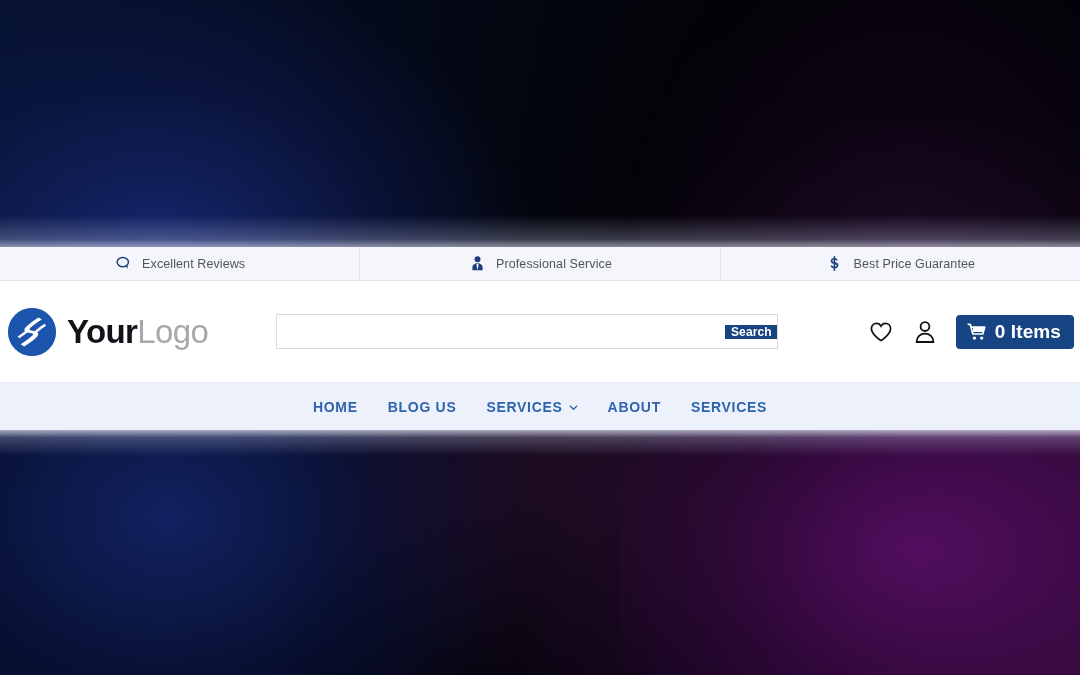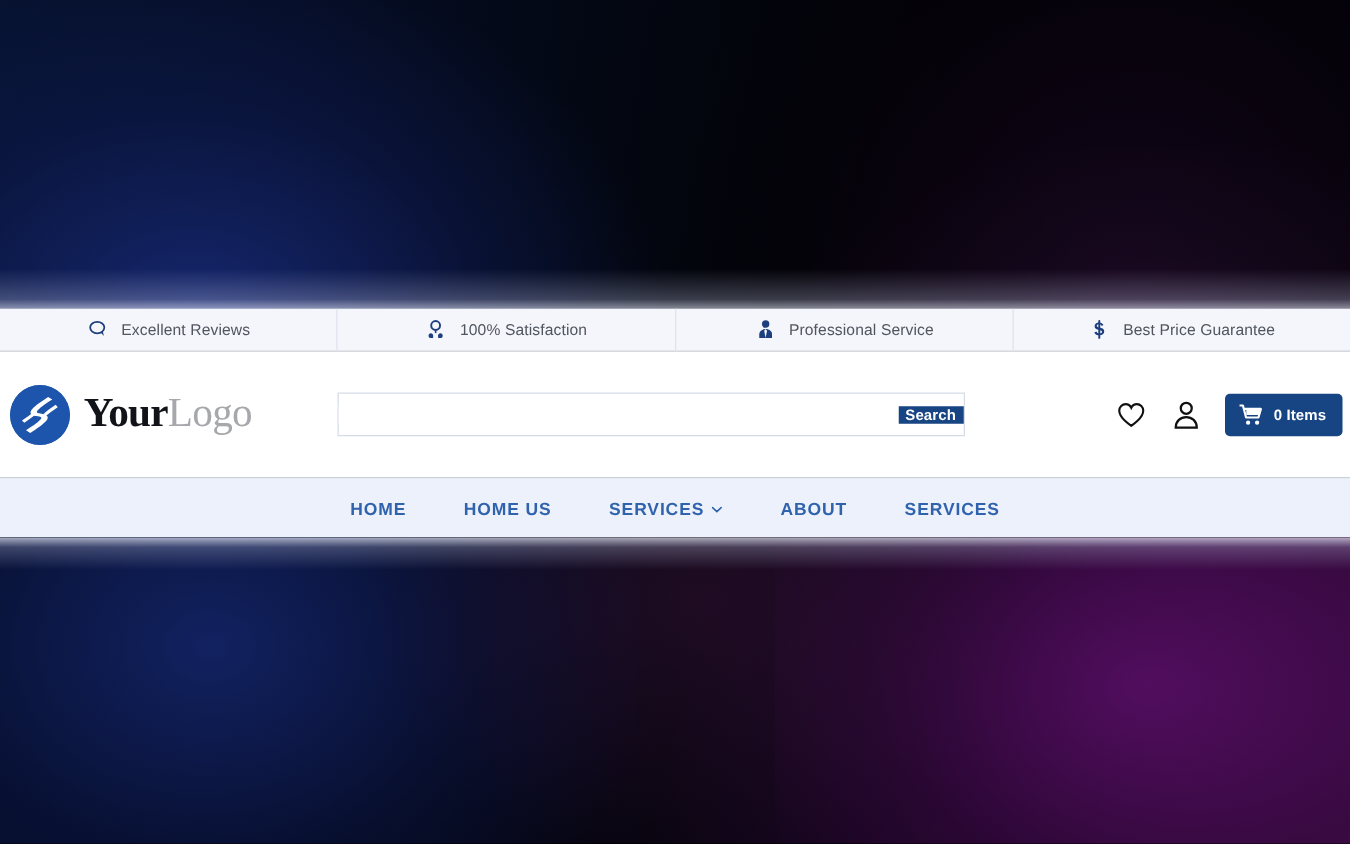--- a/index.html
+++ b/index.html
@@ -205,21 +205,6 @@
     </div>
 
 
-    <div class="trust-item">
-      <span class="t-ico">
-        <svg width="17" height="17" viewBox="0 0 24 24">
-          <g fill="none" stroke="#1d3f7d" stroke-width="2.2">
-            <circle cx="12" cy="7.6" r="5"></circle>
-          </g>
-          <g fill="#1d3f7d">
-            <rect x="11.1" y="12.2" width="1.8" height="4"></rect>
-            <path d="M6.6 16.4c1.5 0 2.6 1.1 2.6 2.6v2.8H6.6c-1.5 0-2.6-1.1-2.6-2.6 0-1.5 1.1-2.8 2.6-2.8z"></path>
-            <path d="M17.4 16.4c-1.5 0-2.6 1.1-2.6 2.6v2.8h2.6c1.5 0 2.6-1.1 2.6-2.6 0-1.5-1.1-2.8-2.6-2.8z"></path>
-          </g>
-        </svg>
-      </span>
-      <span class="t-label">100% Satisfaction</span>
-    </div>
 
     <div class="trust-item">
       <span class="t-ico">

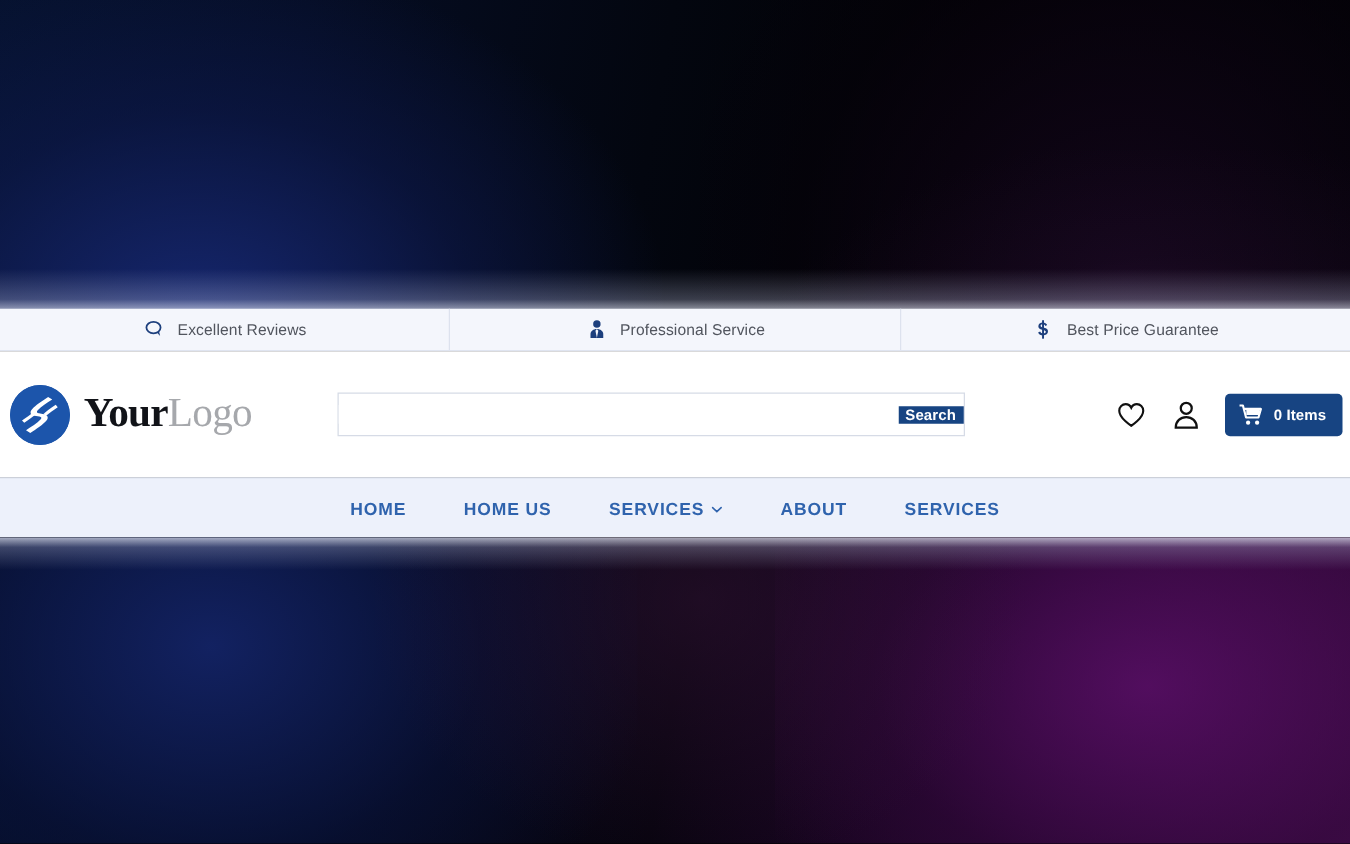--- a/index.html
+++ b/index.html
@@ -107,7 +107,7 @@
     position:relative; overflow:hidden; flex:none;
   }
   .logo-mark svg { display:block; }
-  .logo-text { font-size:33px; line-height:1; letter-spacing:-.6px; white-space:nowrap;font-family:Liberation Serif, serif; }
+  .logo-text { font-size:33px; line-height:1; letter-spacing:-.6px; white-space:nowrap; }
   .logo-text .lt-a { font-weight:bold; color:#111318; }
   .logo-text .lt-b { font-weight:normal; color:#a6a8ac; }
 

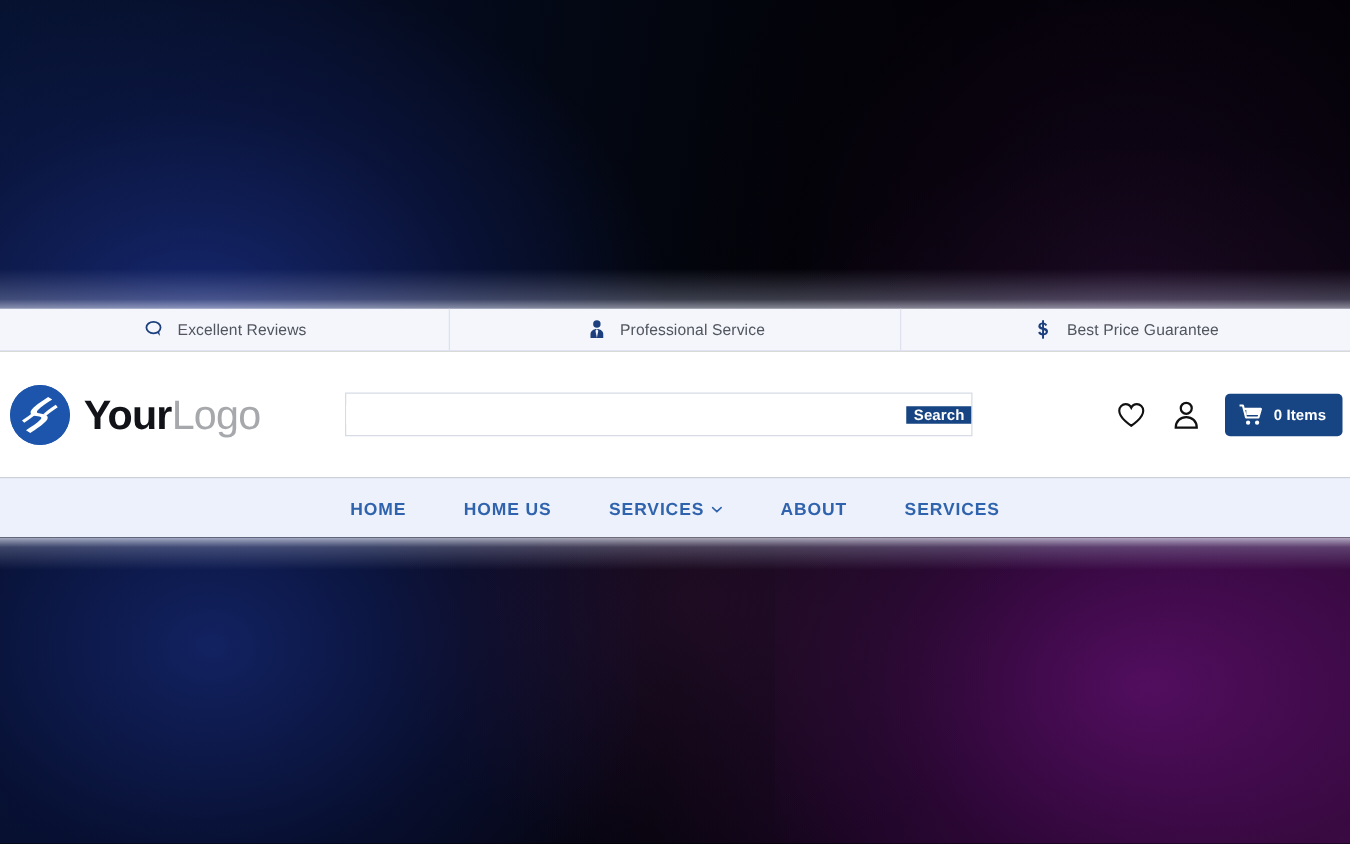--- a/index.html
+++ b/index.html
@@ -149,7 +149,7 @@
     border:none; border-radius:4px;
     height:34px; padding:0 13px 0 11px;
     font-family:"Liberation Sans", sans-serif;
-    font-size:12px; font-weight:bold; cursor:pointer;
+    font-size:19px; font-weight:bold; cursor:pointer;
     letter-spacing:.1px;
   }
   #cart-btn svg { display:block; }

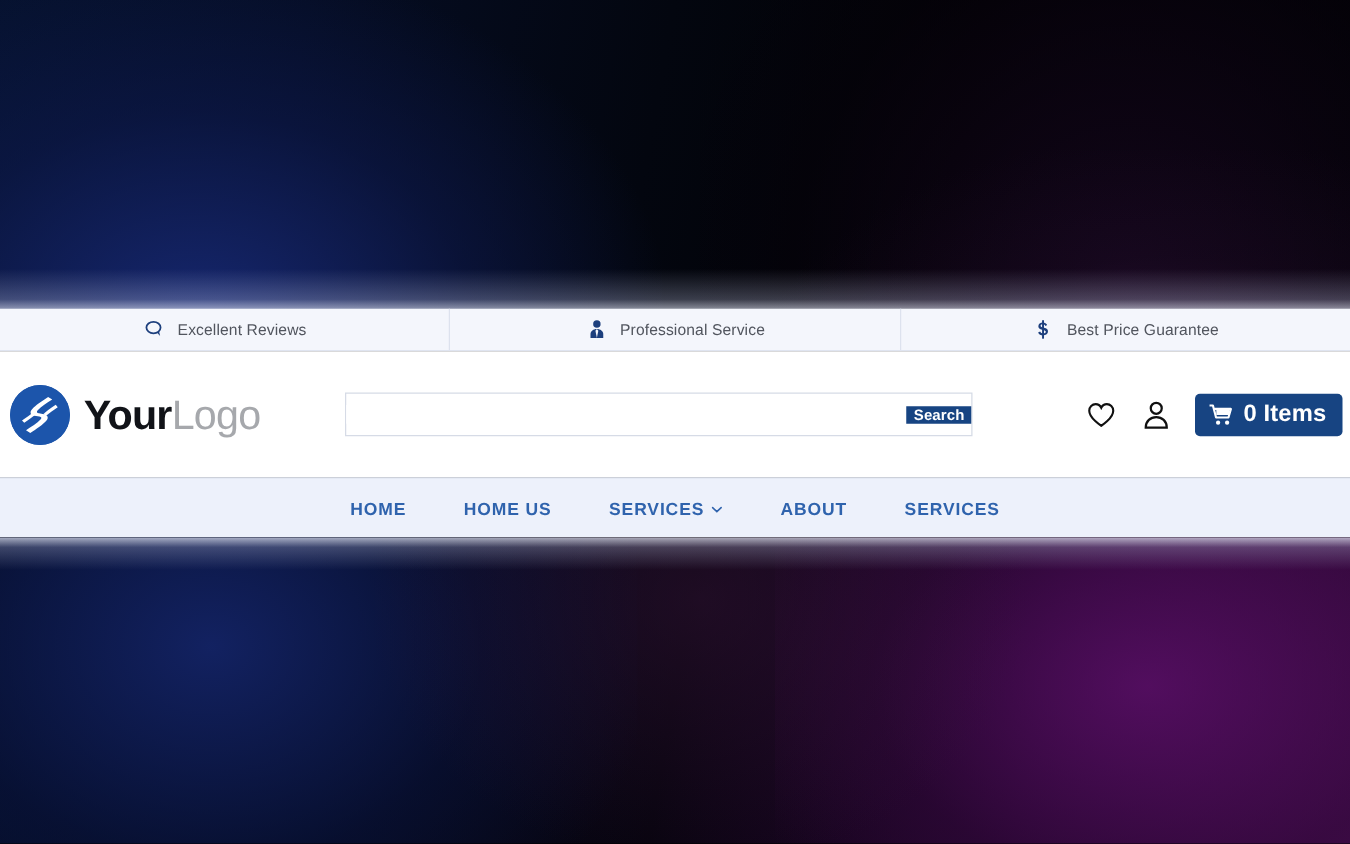--- a/index.html
+++ b/index.html
@@ -160,7 +160,7 @@
     background:#edf1fb;
     border-top:1px solid #e2e7f4;
     display:flex; align-items:center; justify-content:center;
-    gap:16px;
+    gap:0;
   }
   .nav-item {
     display:flex; align-items:center; gap:6px;

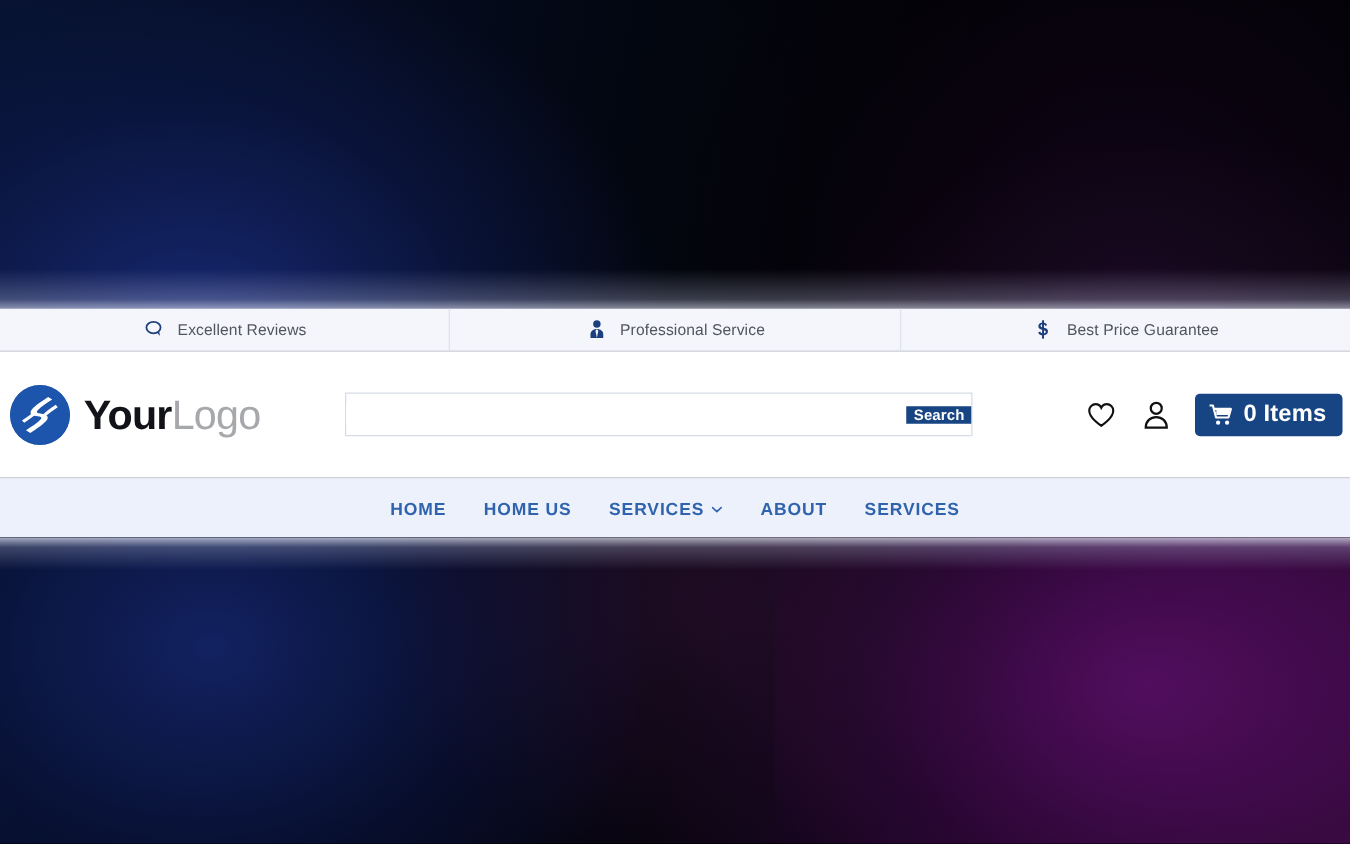--- a/index.html
+++ b/index.html
@@ -297,7 +297,7 @@
     </a>
 
     <a class="nav-item">
-      <span>HOME US</span>
+      <span>BLOG US</span>
     </a>
 
     <a class="nav-item">

